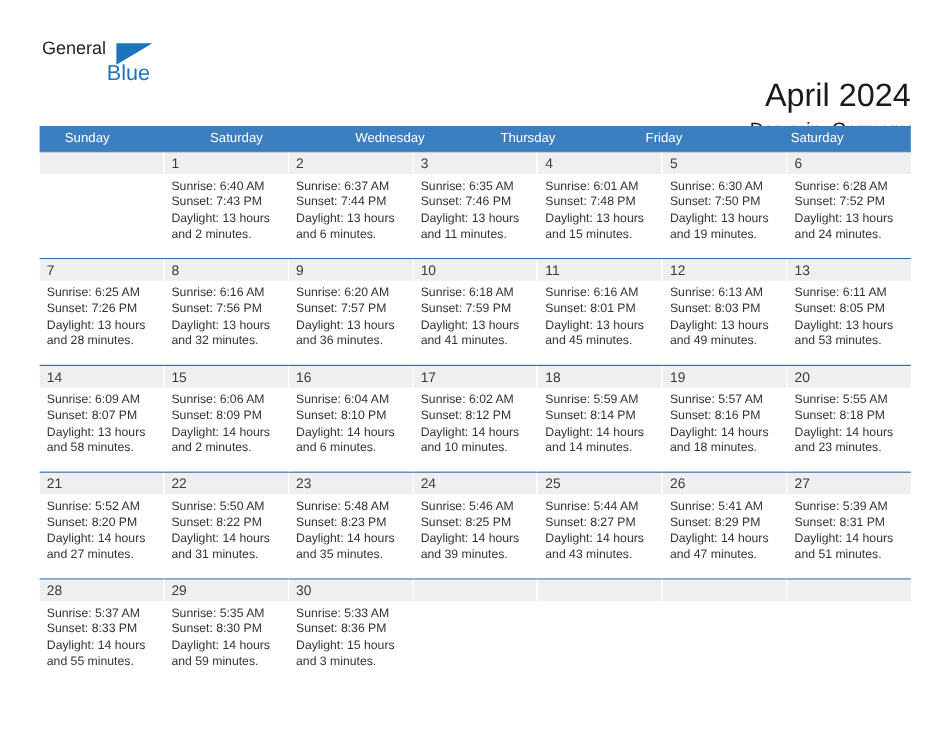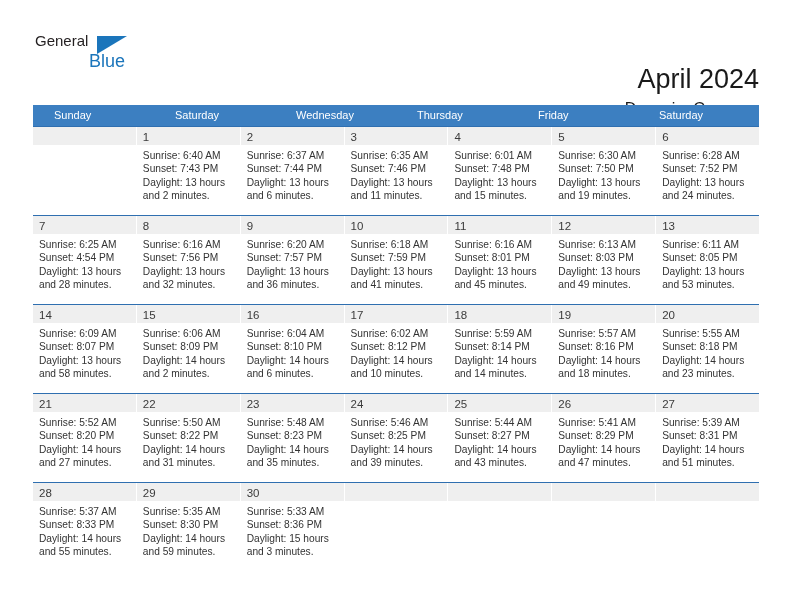--- a/index.html
+++ b/index.html
@@ -240,7 +240,7 @@
             <div class="daynum-band"><span class="daynum">7</span></div>
             <div class="details">
               <div class="line">Sunrise: 6:25 AM</div>
-              <div class="line">Sunset: 4:54 PM</div>
+              <div class="line">Sunset: 7:26 PM</div>
               <div class="line">Daylight: 13 hours</div>
               <div class="line">and 28 minutes.</div>
             </div>

